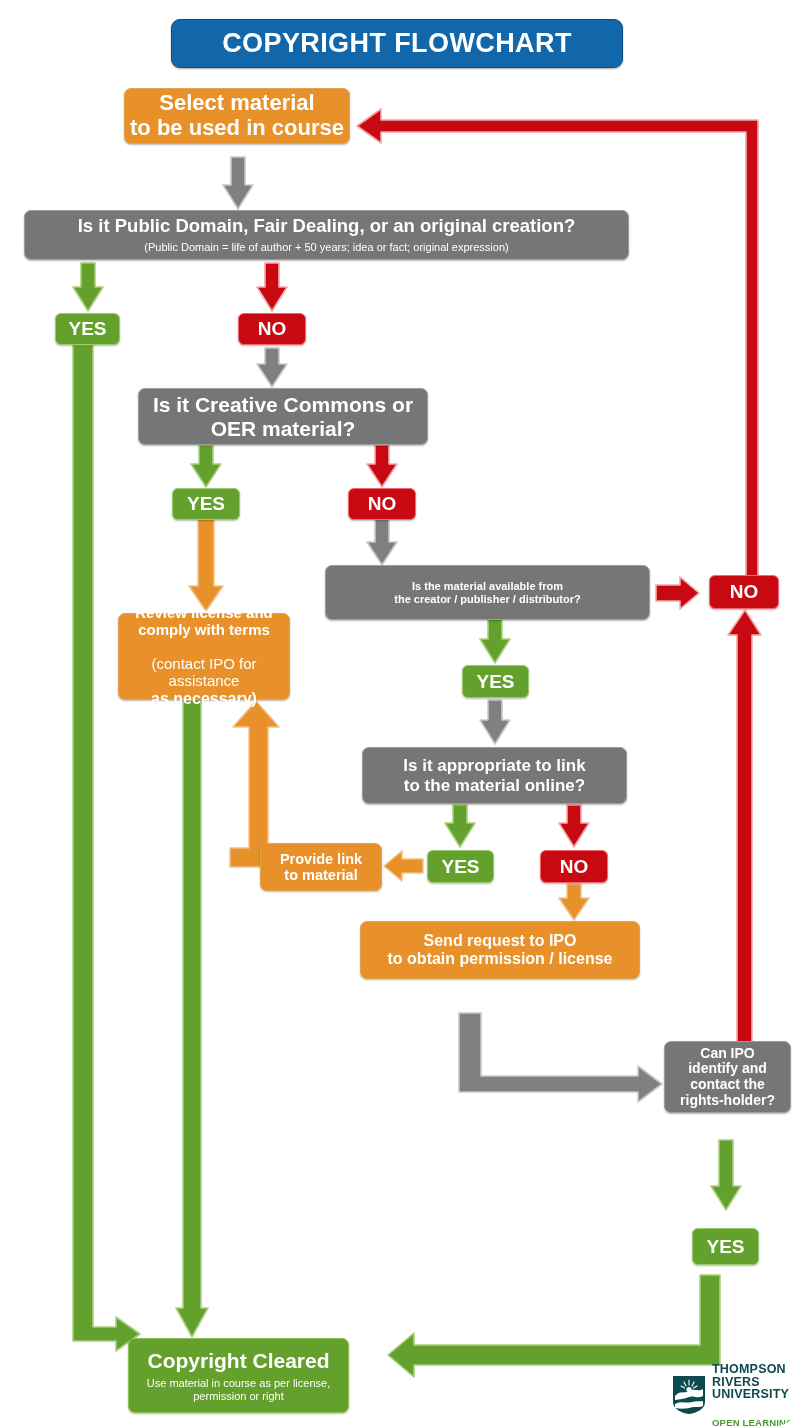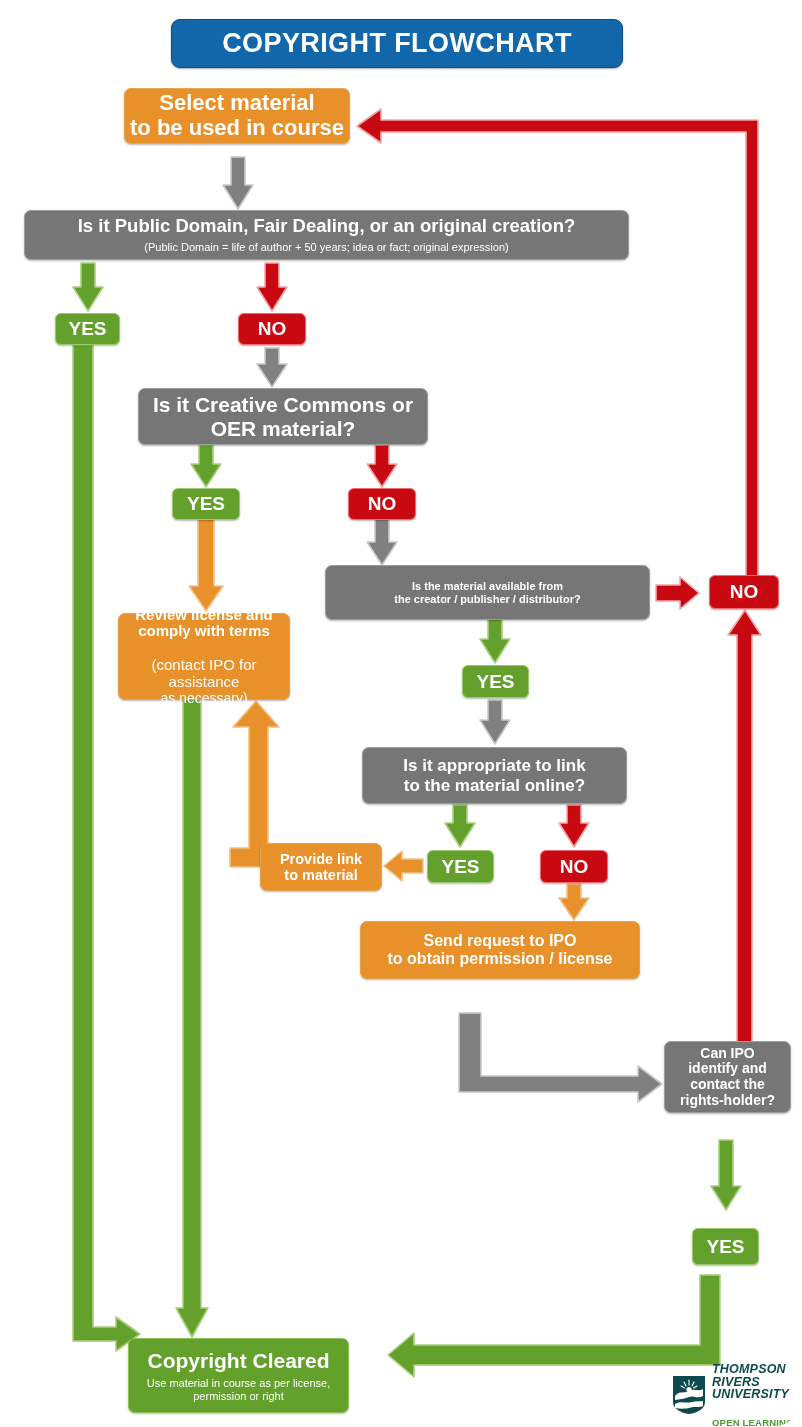--- a/index.html
+++ b/index.html
@@ -232,7 +232,7 @@
     <span class="t1">Review license and</span>
     <span class="t1">comply with terms</span>
     <span class="t2" style="font-size:15px;margin-top:17px;">(contact IPO for assistance</span>
-    <span class="t2" style="font-size:14px;">as necessary)</span>
+    <span class="t2" style="font-size:16px;font-weight:bold;">as necessary)</span>
   </div>
 
   <div class="badge green" style="left:462px;top:665px;width:67px;height:33px;">

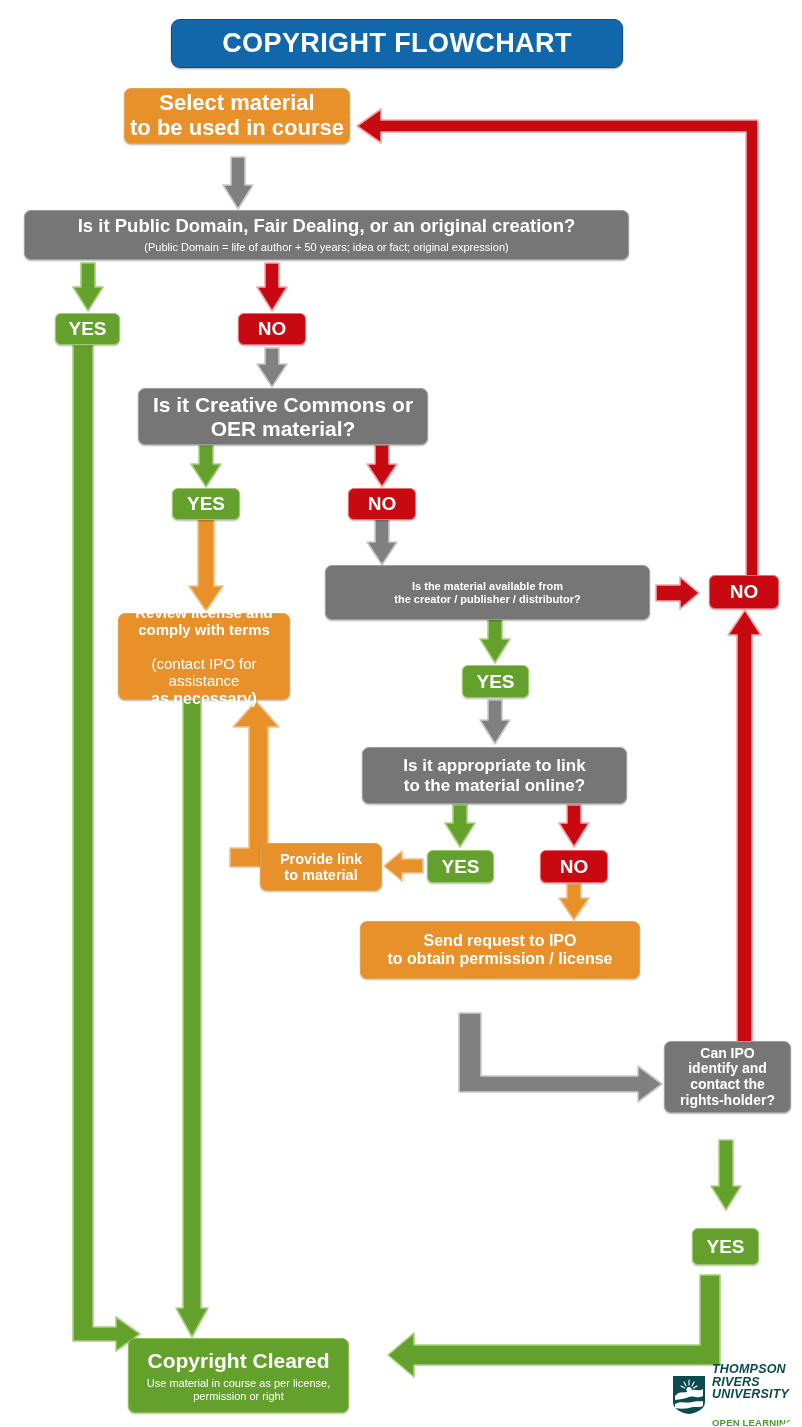--- a/index.html
+++ b/index.html
@@ -37,7 +37,7 @@
   .logo{position:absolute;display:flex;align-items:center;gap:6px;}
   .logo .shield{width:34px;height:40px;}
   .logo .ltext{display:flex;flex-direction:column;line-height:1.0;}
-  .logo .ln{font-weight:bold;font-size:12.5px;color:#0d4a4e;letter-spacing:.2px;font-style:italic;}
+  .logo .ln{font-weight:bold;font-size:12.5px;color:#0d4a4e;letter-spacing:.2px;}
   .logo .lo{font-weight:bold;font-size:9.5px;color:#4a9a30;letter-spacing:.2px;
             margin-top:17px;}
 </style>

